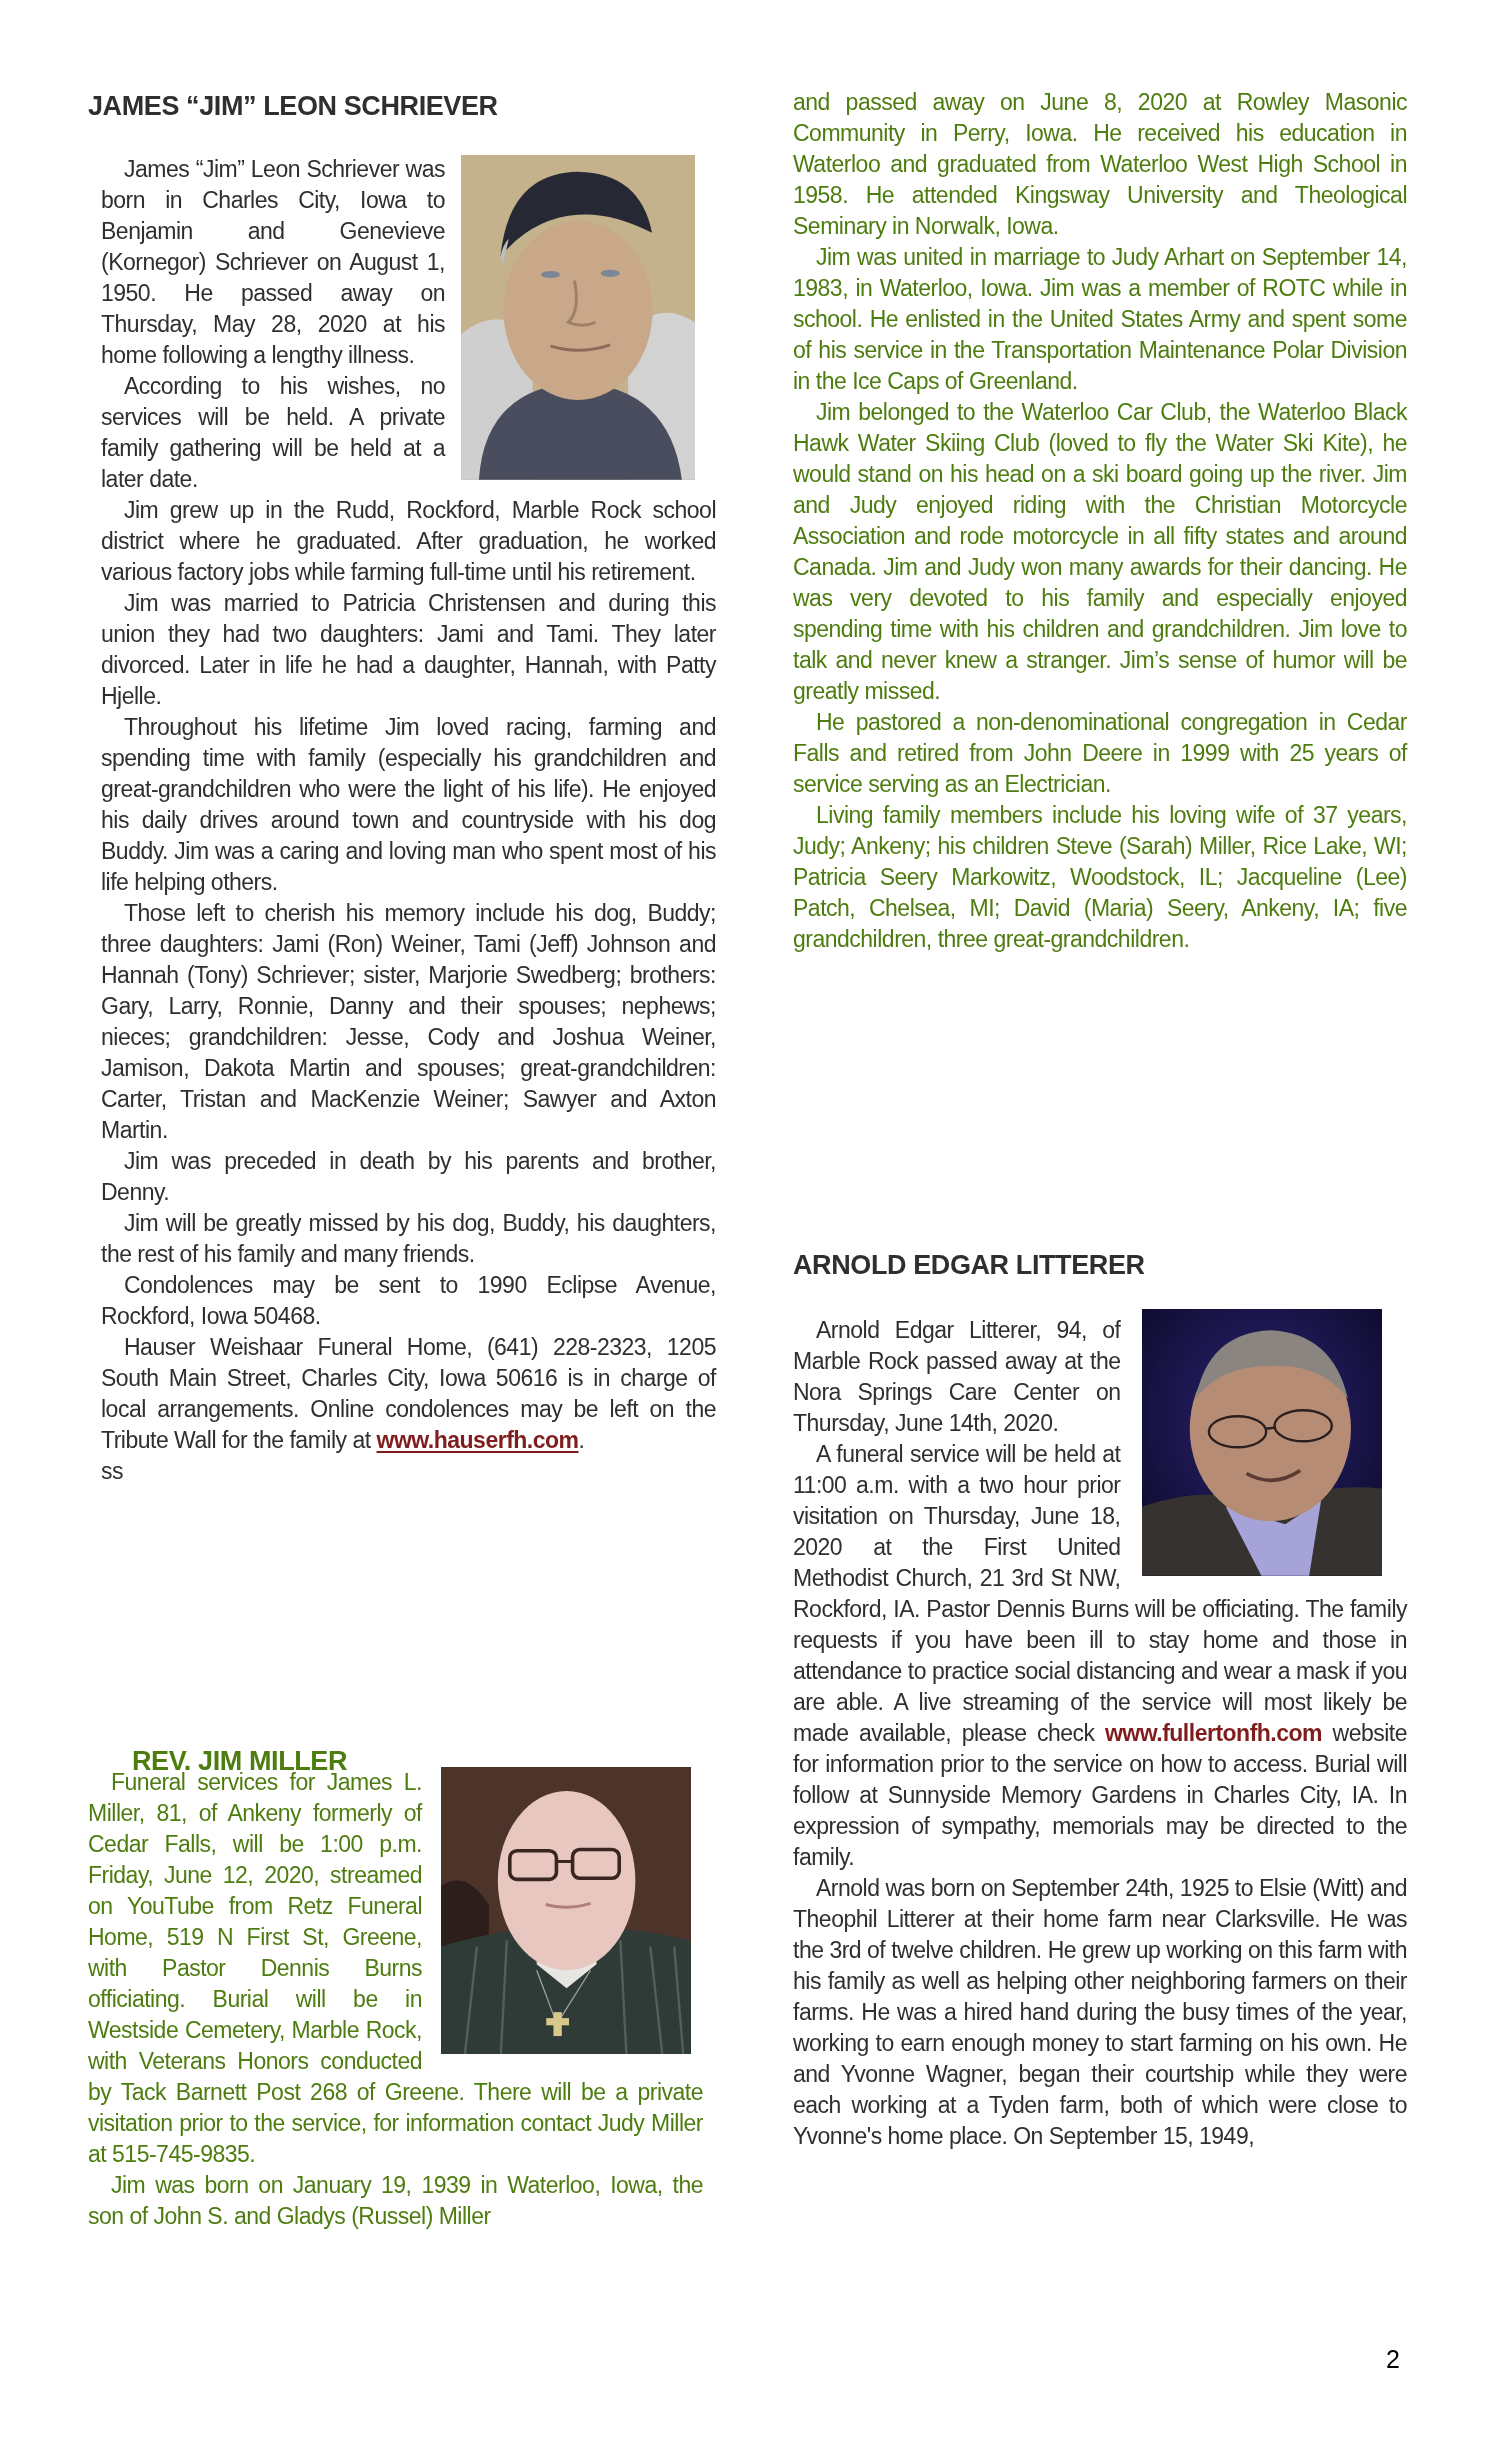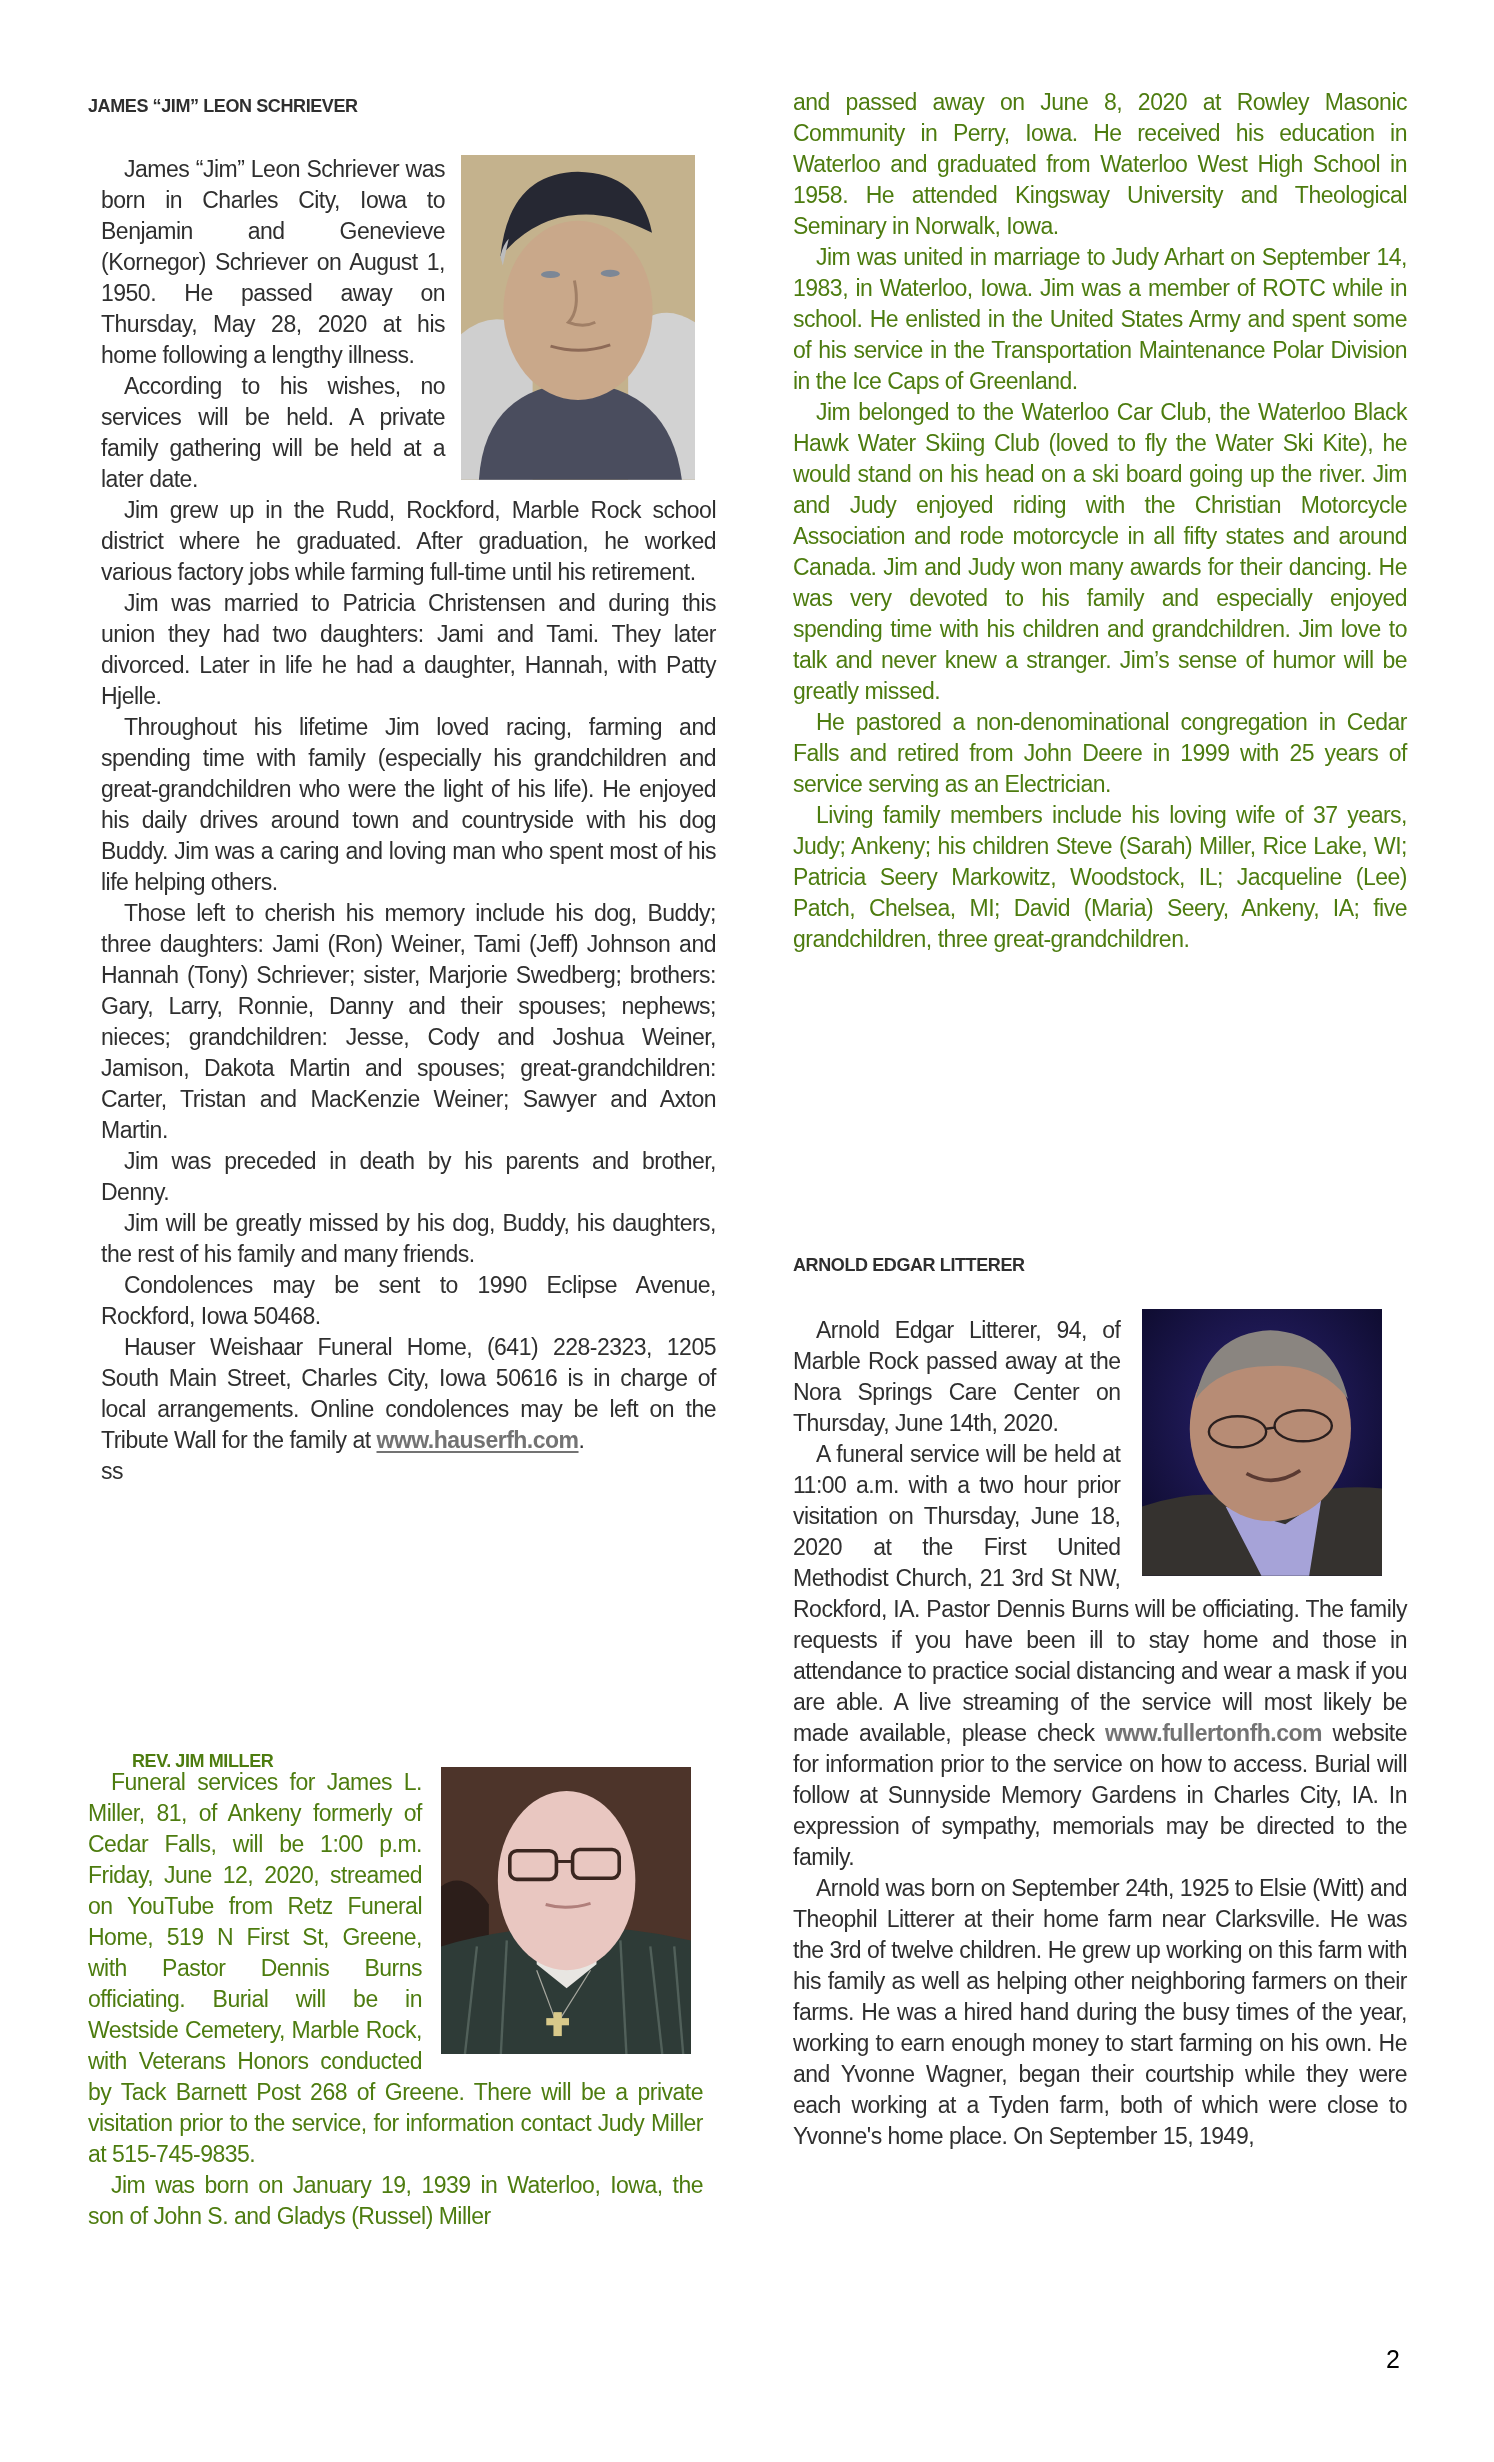--- a/index.html
+++ b/index.html
@@ -24,7 +24,7 @@
     margin: 0;
     font-family: "Liberation Sans", sans-serif;
     font-weight: bold;
-    font-size: 18px;
+    font-size: 27px;
     letter-spacing: -0.4px;
     line-height: 31px;
   }

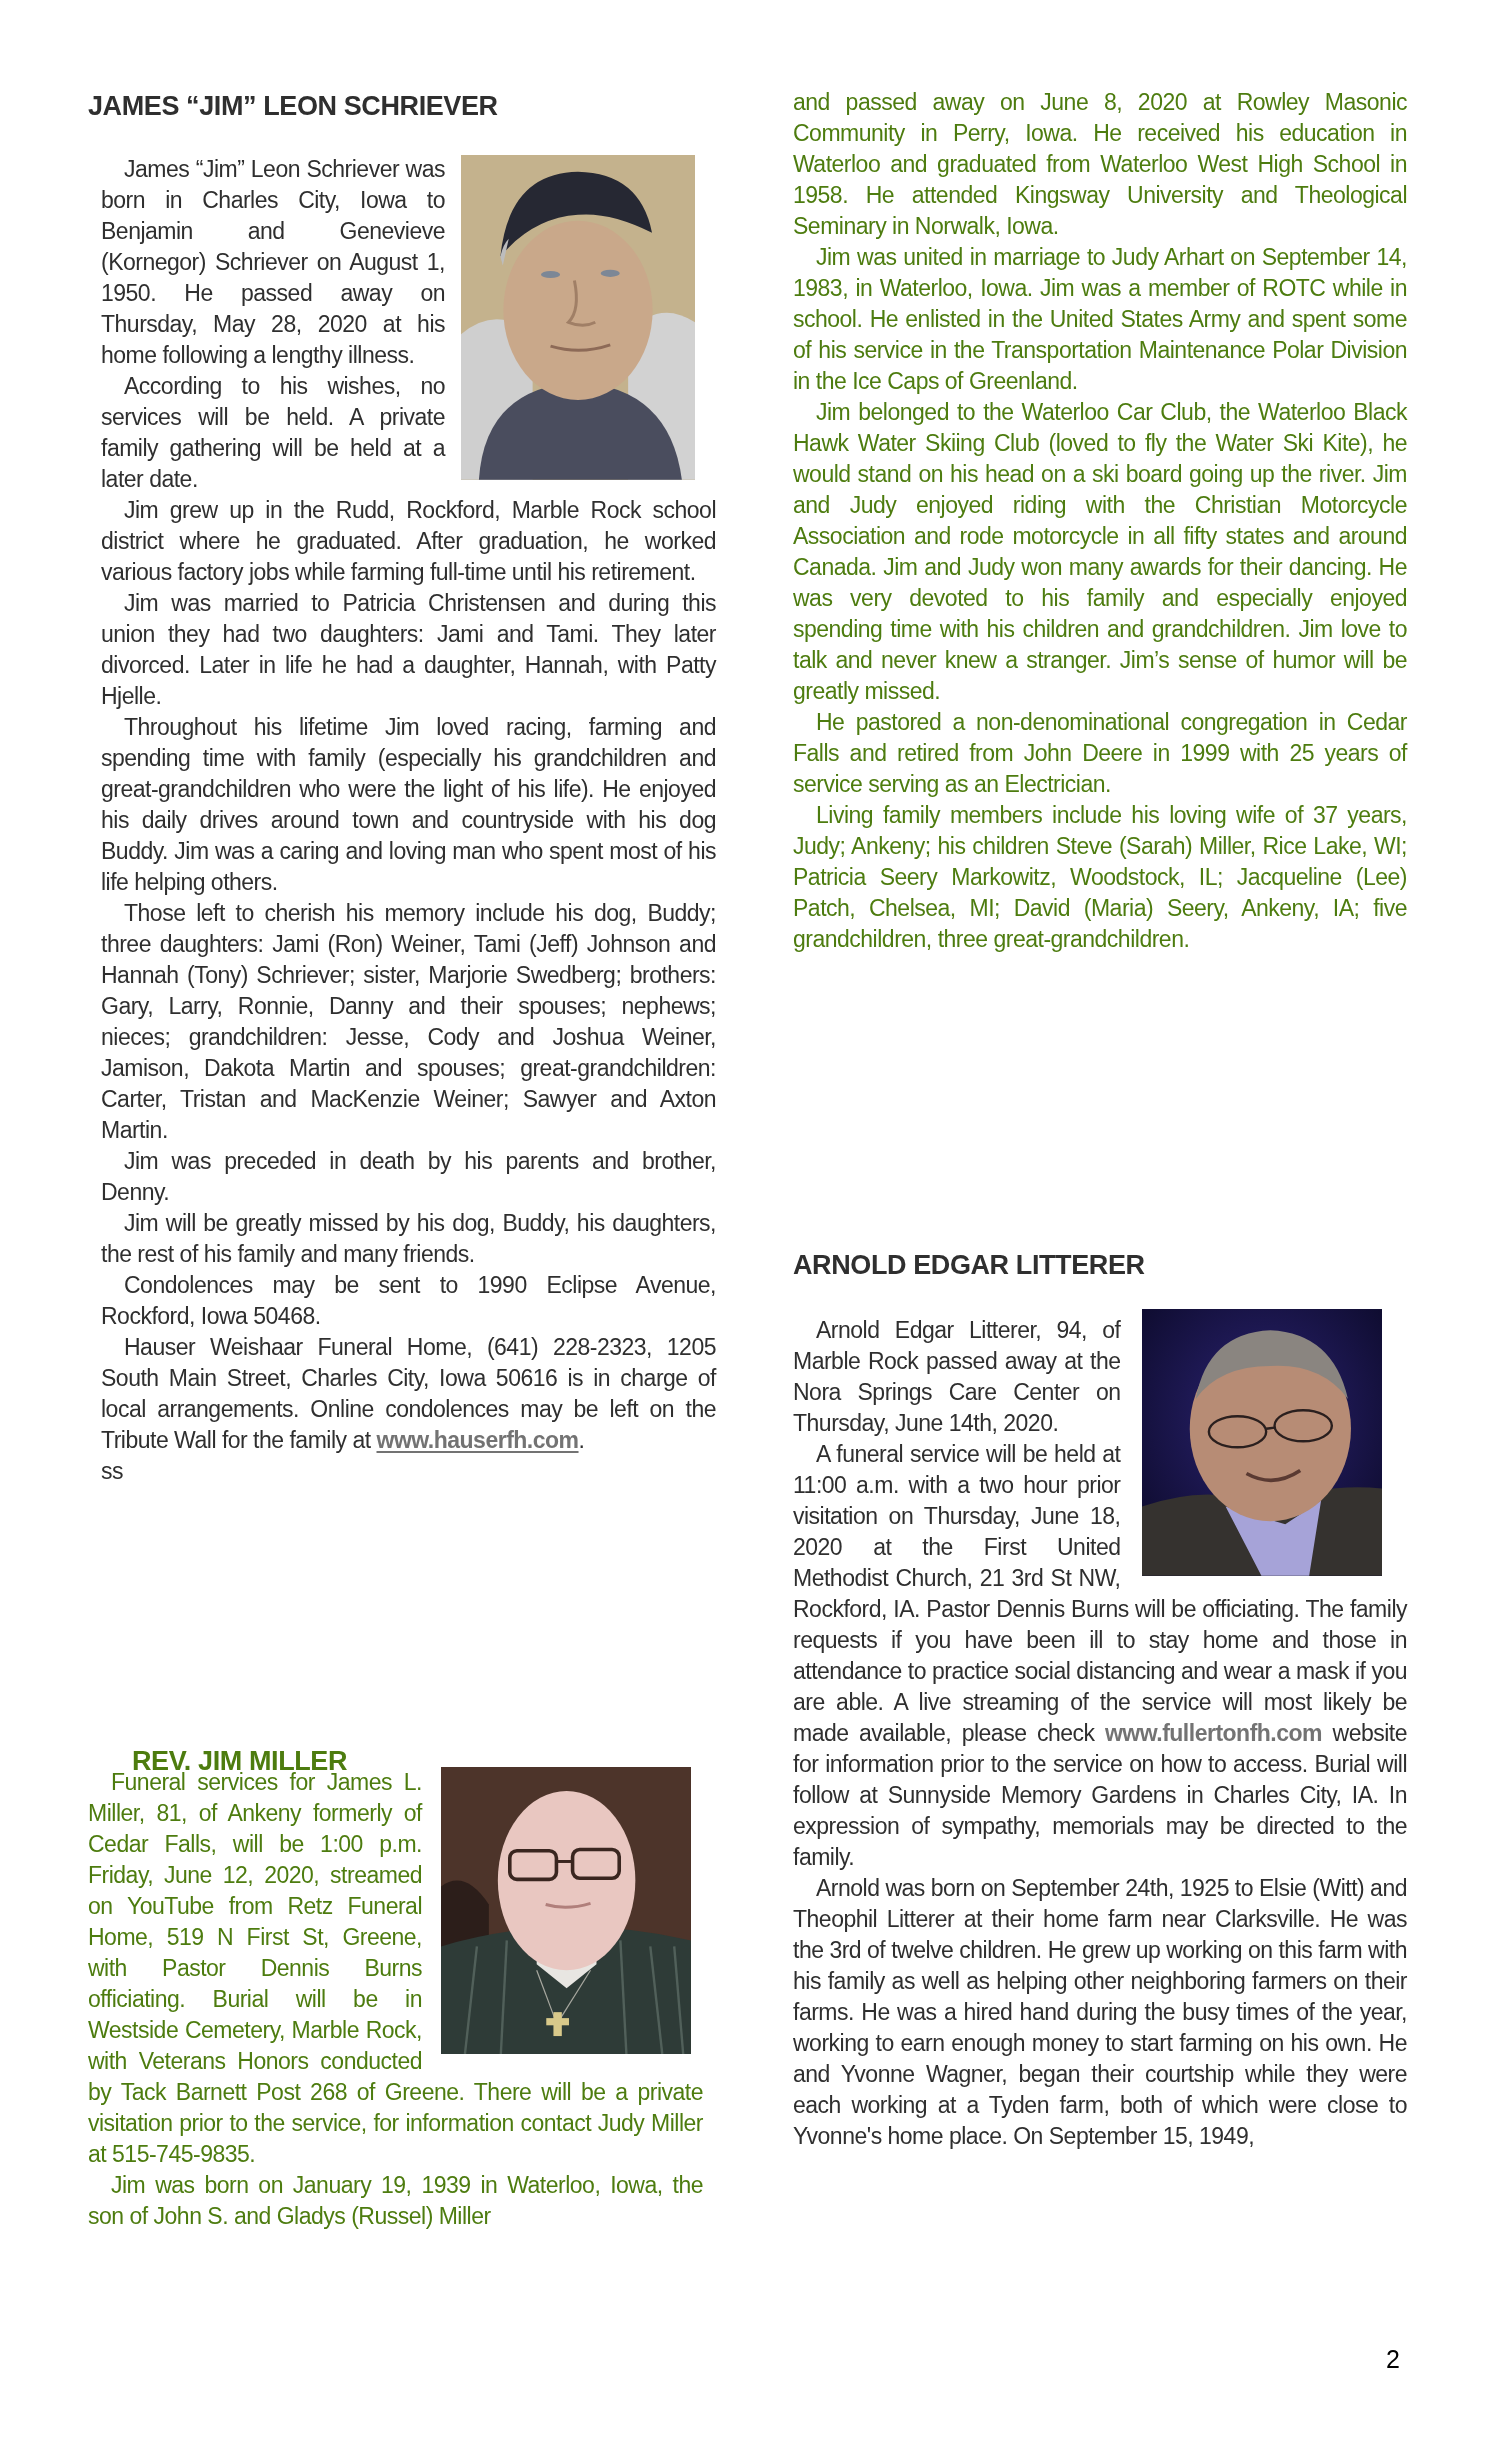--- a/index.html
+++ b/index.html
@@ -29,7 +29,7 @@
     line-height: 31px;
   }
   .photo { position: absolute; overflow: hidden; }
-  a { color: #737373; font-weight: bold; }
+  a { color: #7f1d1d; font-weight: bold; }
   a.ul { text-decoration: underline; text-decoration-thickness: 2.4px; text-underline-offset: 3px; }
   a.nul { text-decoration: none; }
   .pagenum {

